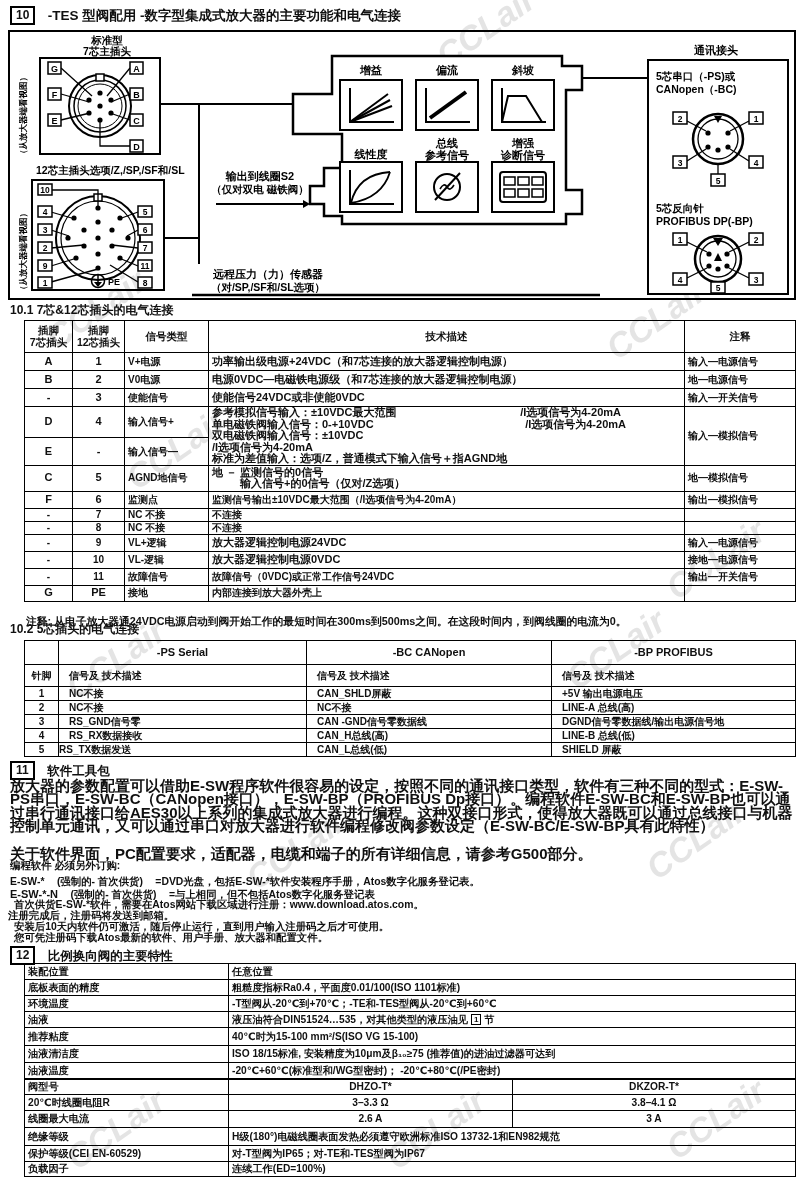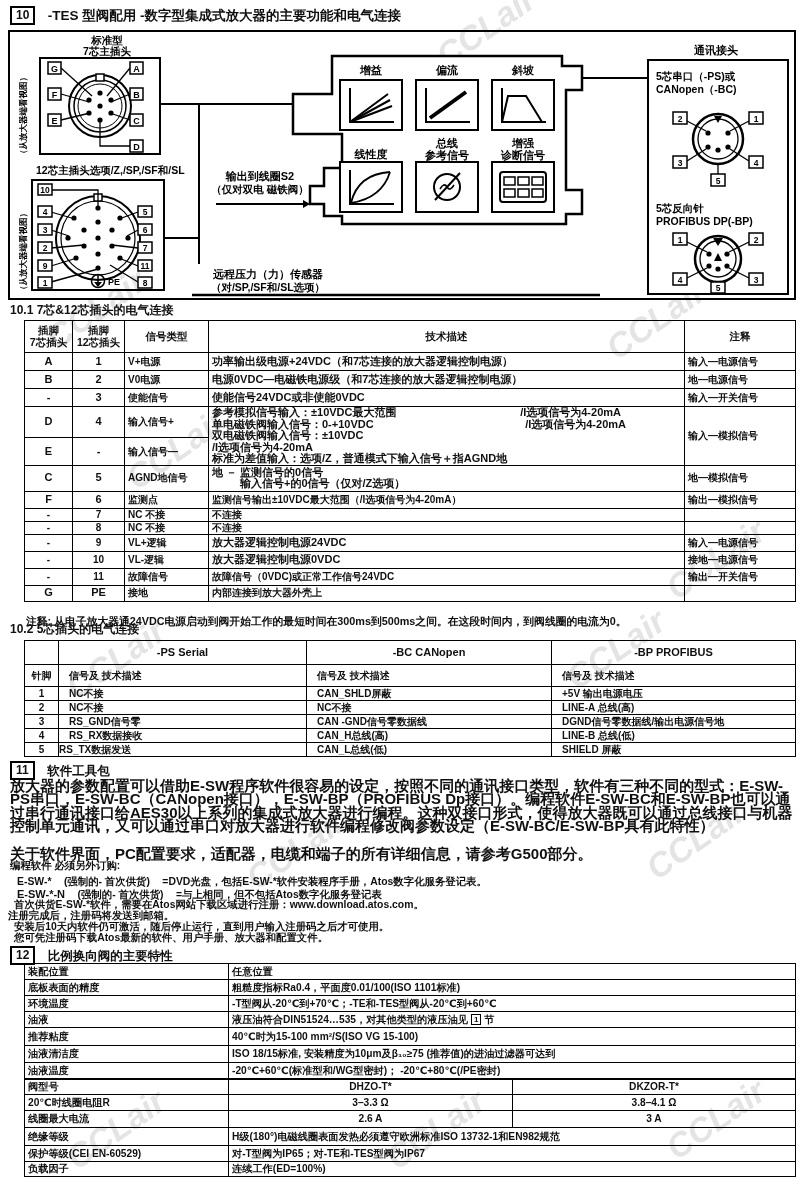--- a/index.html
+++ b/index.html
@@ -6,7 +6,7 @@
   body{width:800px;height:1191px;position:relative;background:#ffffff;
        font-family:"Liberation Sans","DejaVu Sans",sans-serif;color:#101010;overflow:hidden;}
   .abs{position:absolute;}
-  .b{font-weight:bold;margin-left:7px;}
+  .b{font-weight:bold;}
   
   .wm{position:absolute;font-size:34px;font-style:italic;font-weight:bold;
       color:rgba(90,90,90,0.16);transform:rotate(-35deg);white-space:nowrap;pointer-events:none;}

